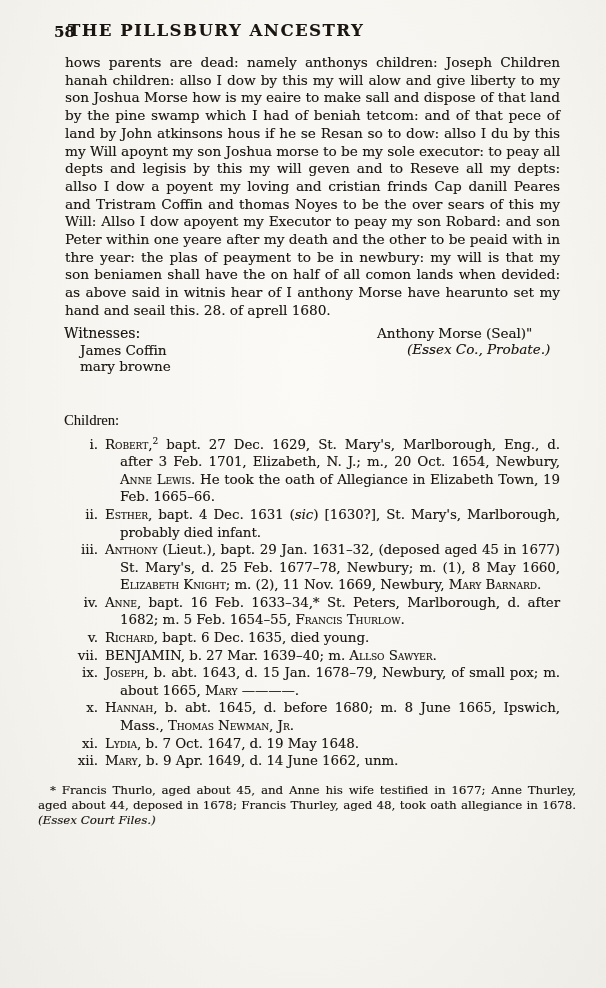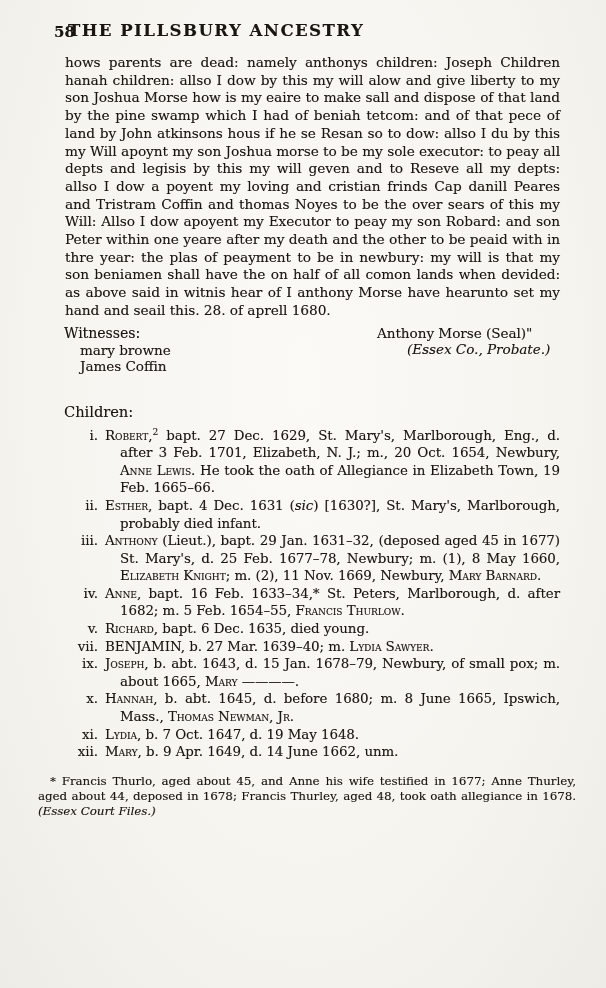--- a/index.html
+++ b/index.html
@@ -59,8 +59,8 @@
   <div class="witnesses">
     <div class="wit-left">
       <div class="wit-label">Witnesses:</div>
+      <div class="wit-name">James Coffin</div>
       <div class="wit-name">mary browne</div>
-      <div class="wit-name">James Coffin</div>
     </div>
     <div class="sig-block">
       <div class="sig">Anthony Morse (Seal)"</div>

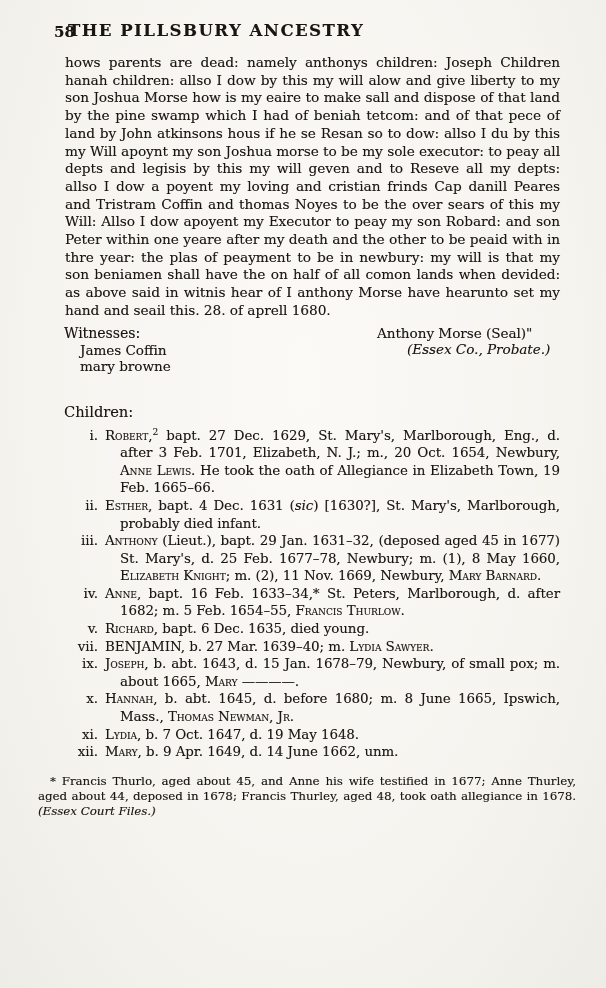--- a/index.html
+++ b/index.html
@@ -31,7 +31,7 @@
   .wit-name{margin-left:28px;font-size:13.5px;line-height:16.4px;}
   .sig-block{position:absolute;left:325px;top:0;font-size:13.5px;line-height:16.5px;}
   .sig-src{font-style:italic;padding-left:30px;}
-  .children-heading{margin:16px 0 7px 12px;font-size:14.6px;}
+  .children-heading{margin:25px 0 7px 12px;font-size:14.6px;font-family:Liberation Serif, serif;}
   .children-list{font-size:13.3px;line-height:17.6px;}
   .child{display:flex;}
   .child .num{flex:0 0 46px;text-align:right;padding-right:7px;}

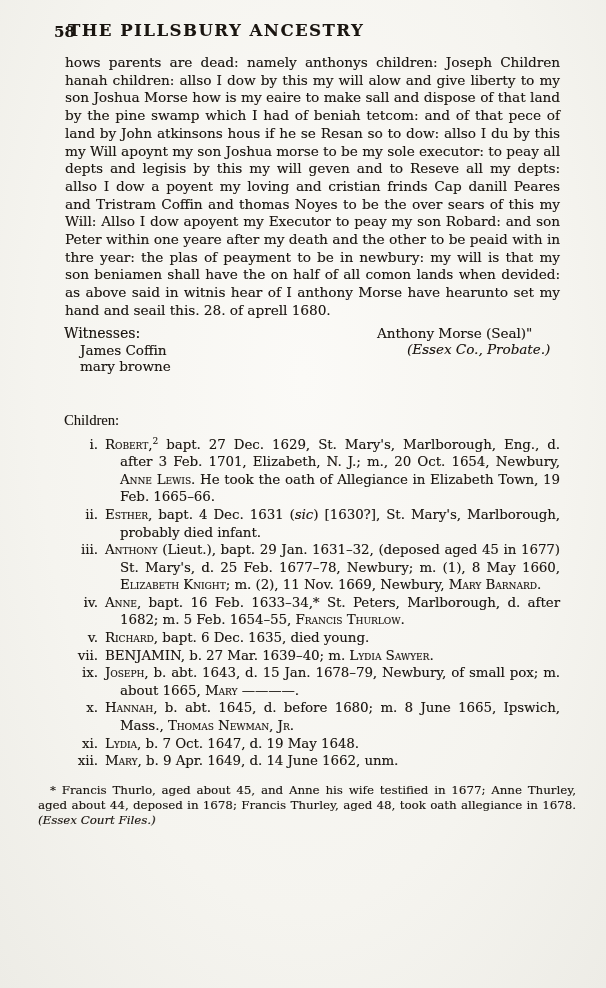--- a/index.html
+++ b/index.html
@@ -93,7 +93,7 @@
       </div>
       <div class="child">
         <span class="num">vii.</span>
-        <span class="cbody">BENJAMIN, b. 27 Mar. 1639–40; m. <span class="sc">Lydia Sawyer</span>.</span>
+        <span class="cbody">BENJAMIN, b. 27 Mar. 1639–40; m. <span class="sc">Allso Sawyer</span>.</span>
       </div>
       <div class="child">
         <span class="num">ix.</span>

